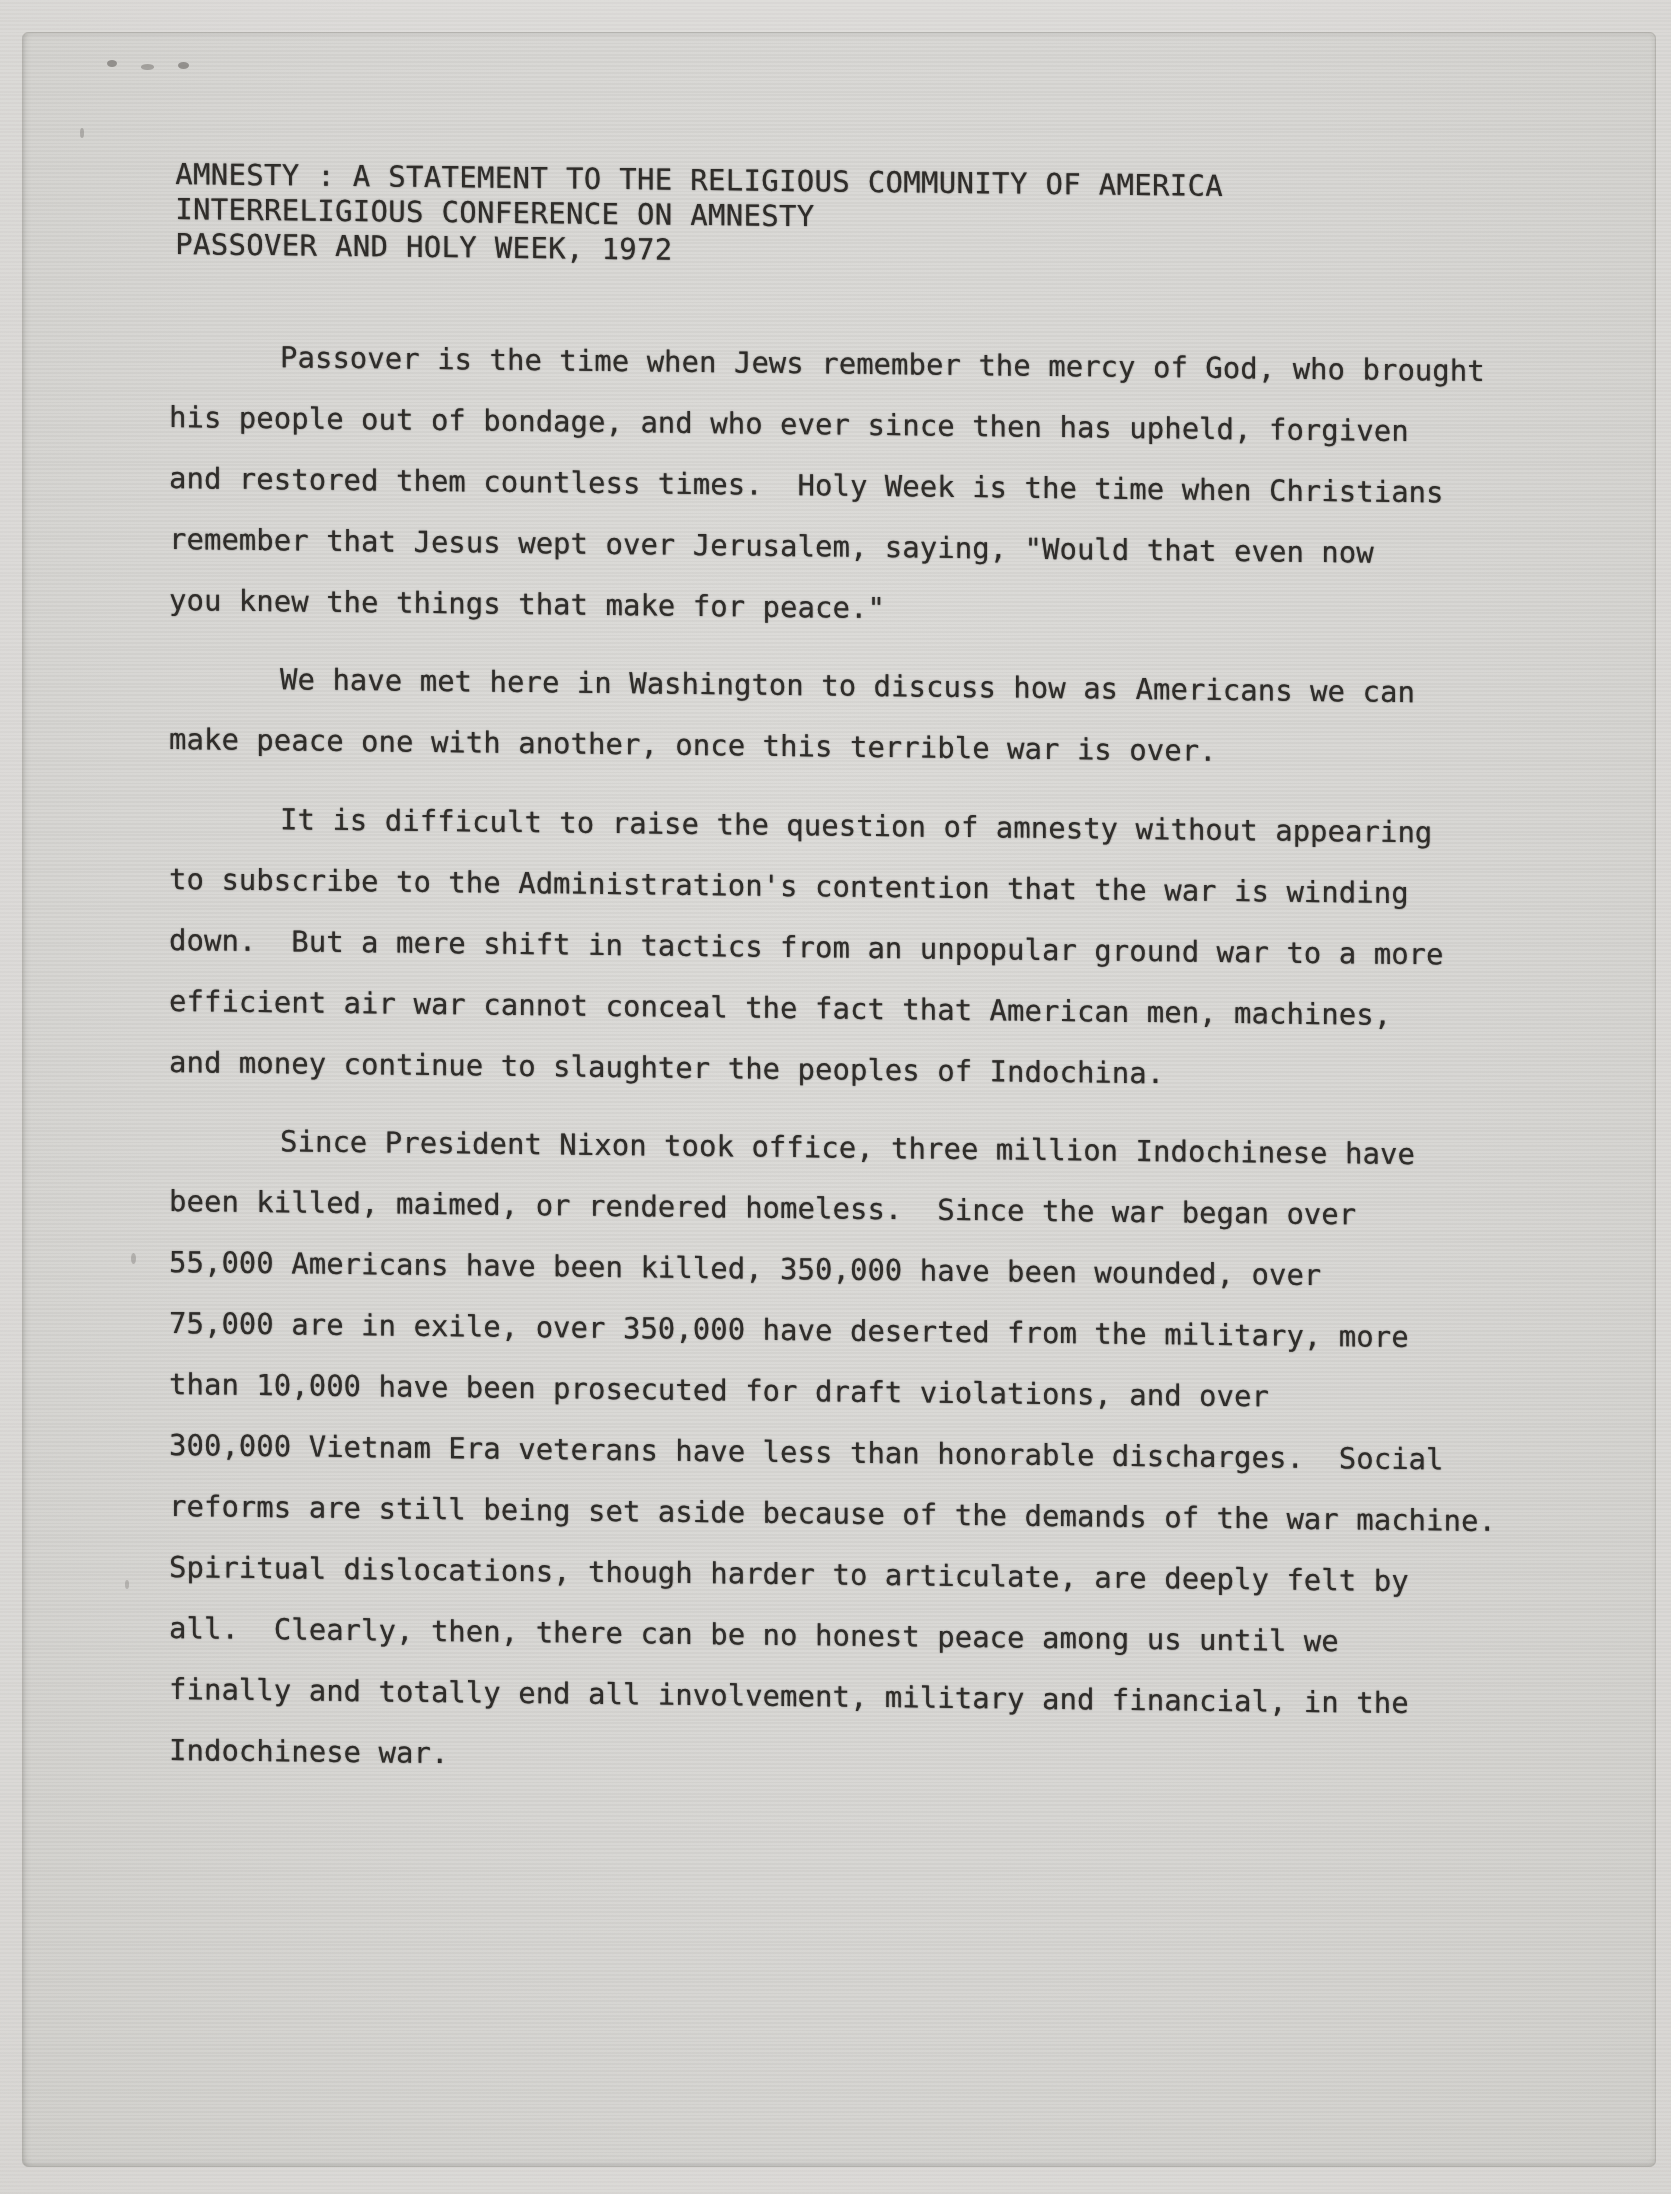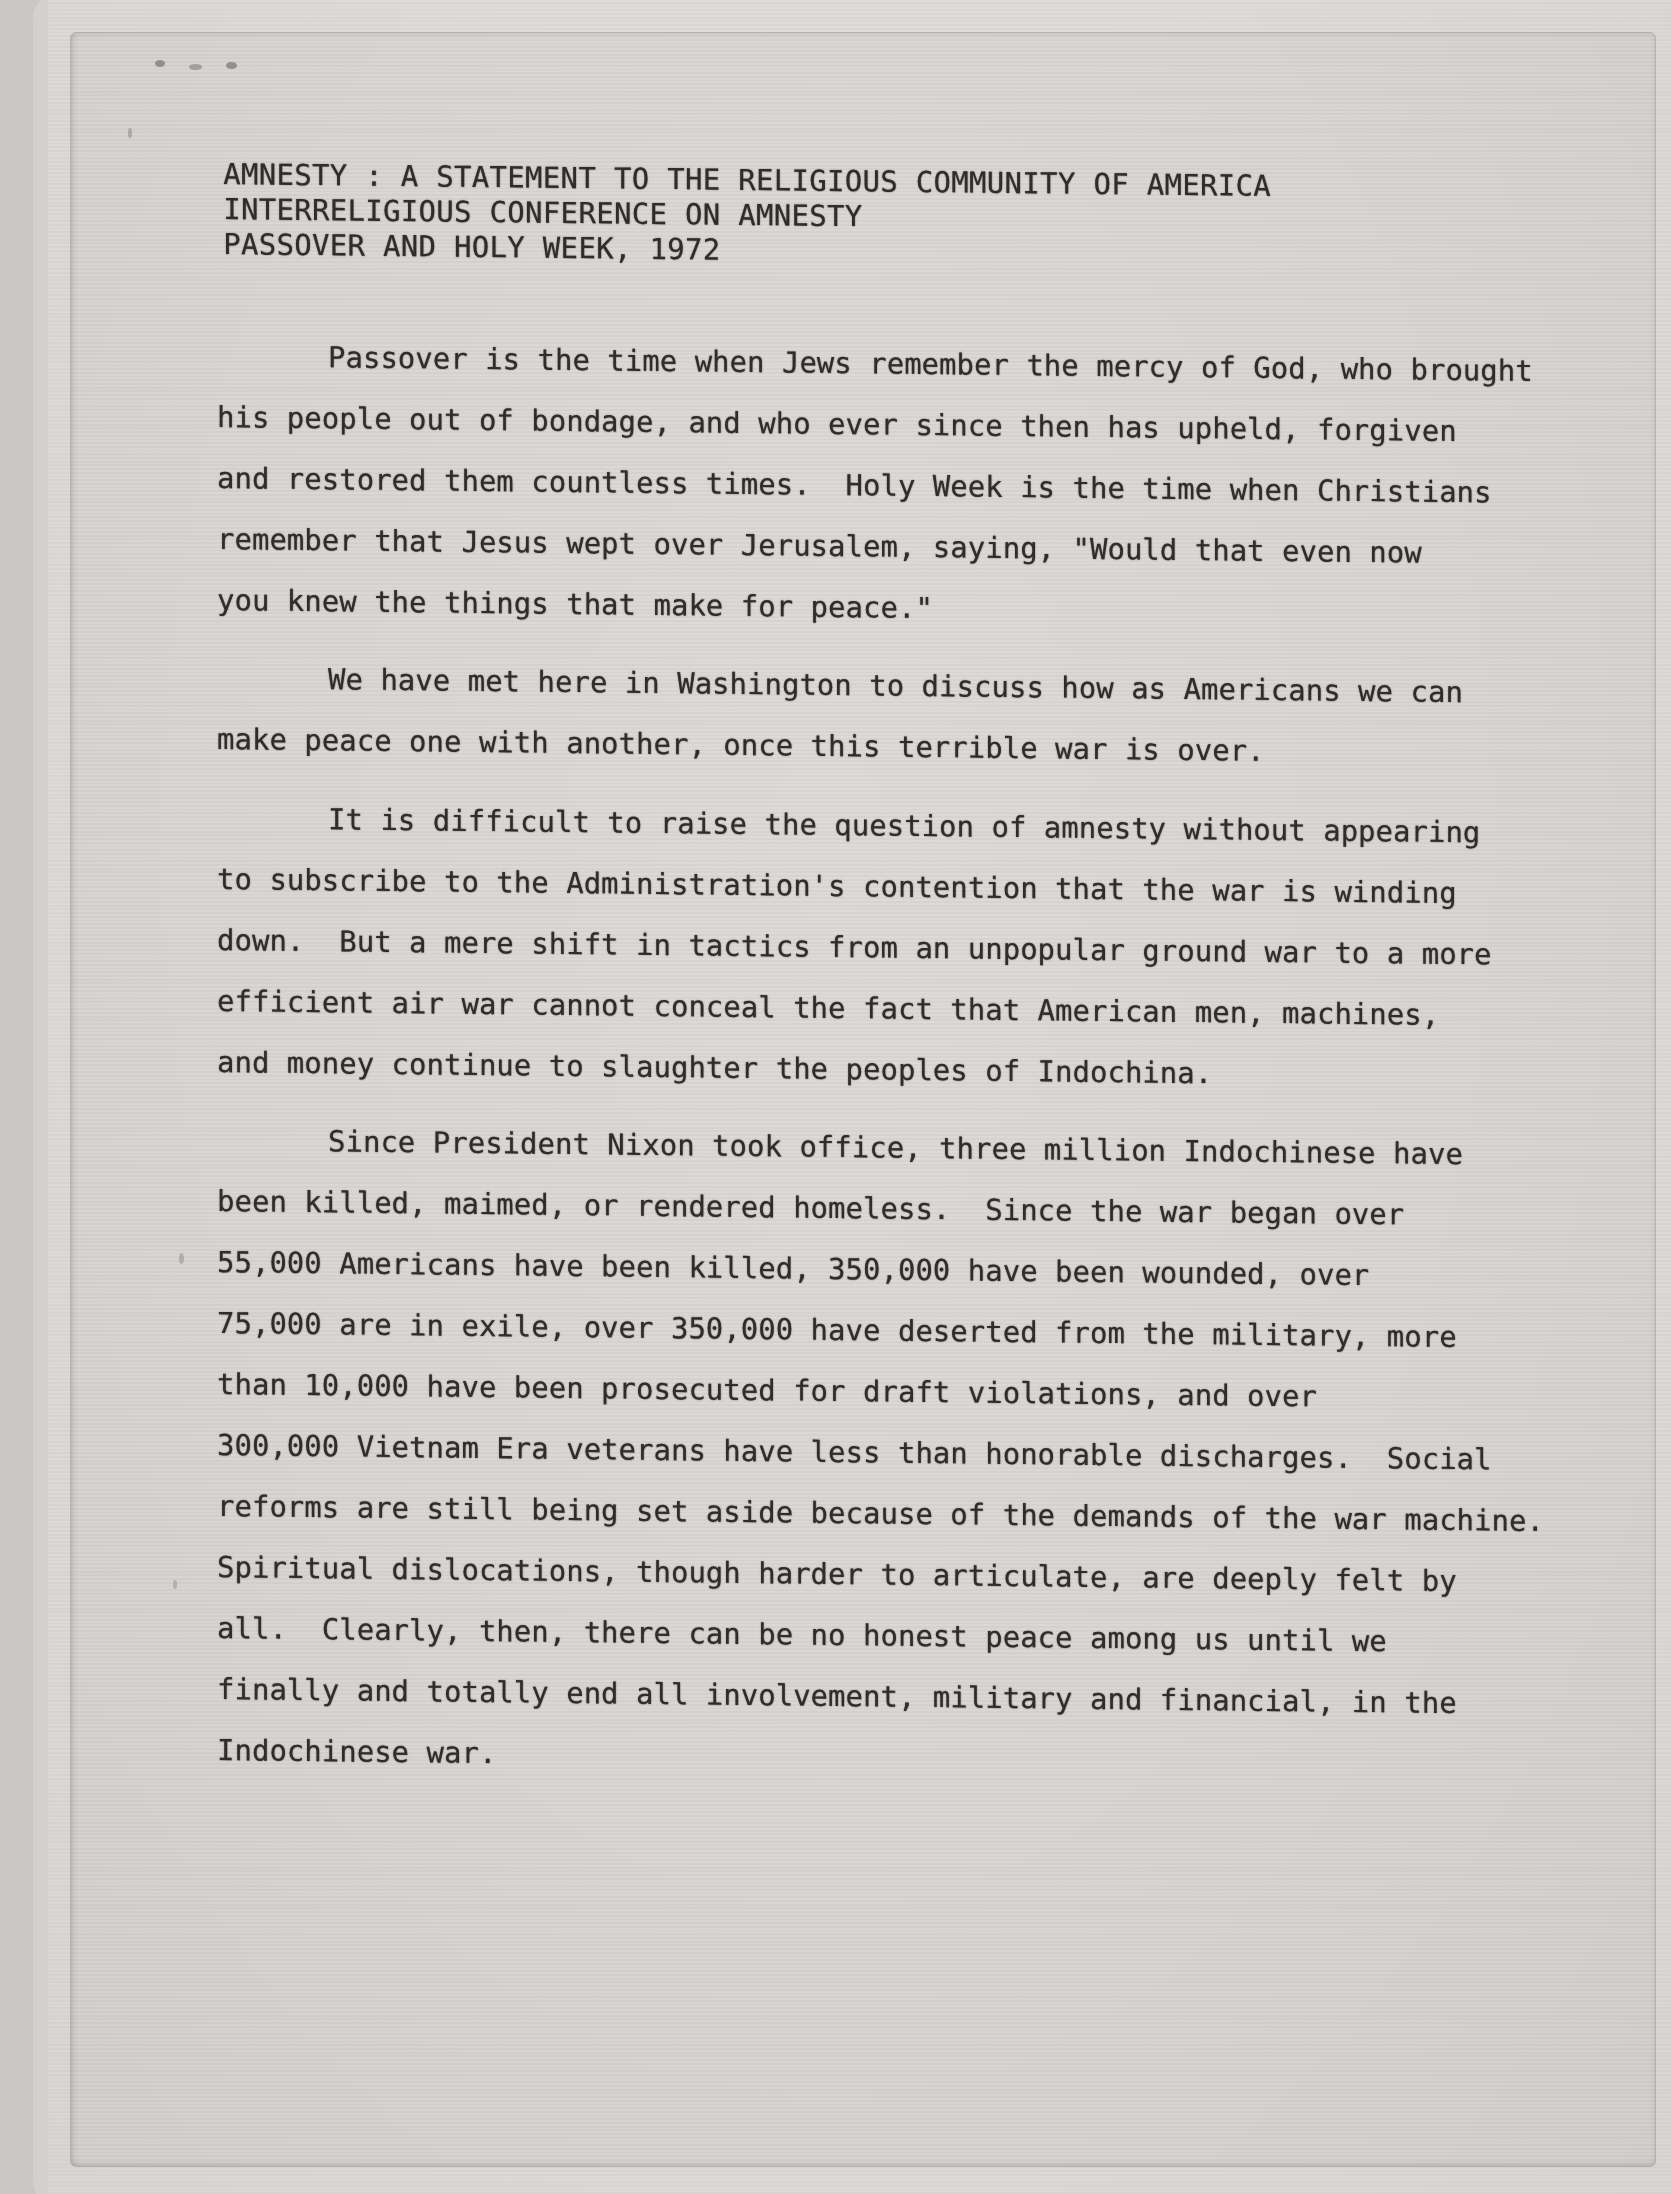--- a/index.html
+++ b/index.html
@@ -23,7 +23,6 @@
         rgba(255,255,255,0.045) 0px, rgba(255,255,255,0.045) 1.9px,
         rgba(118,116,112,0.05) 1.9px, rgba(118,116,112,0.05) 3.7px),
       radial-gradient(ellipse at 48% 38%, #dbdad7 0%, #d6d5d2 55%, #cfceca 100%);
-    margin-left: 48px;
   }
   
   .page-edge {

